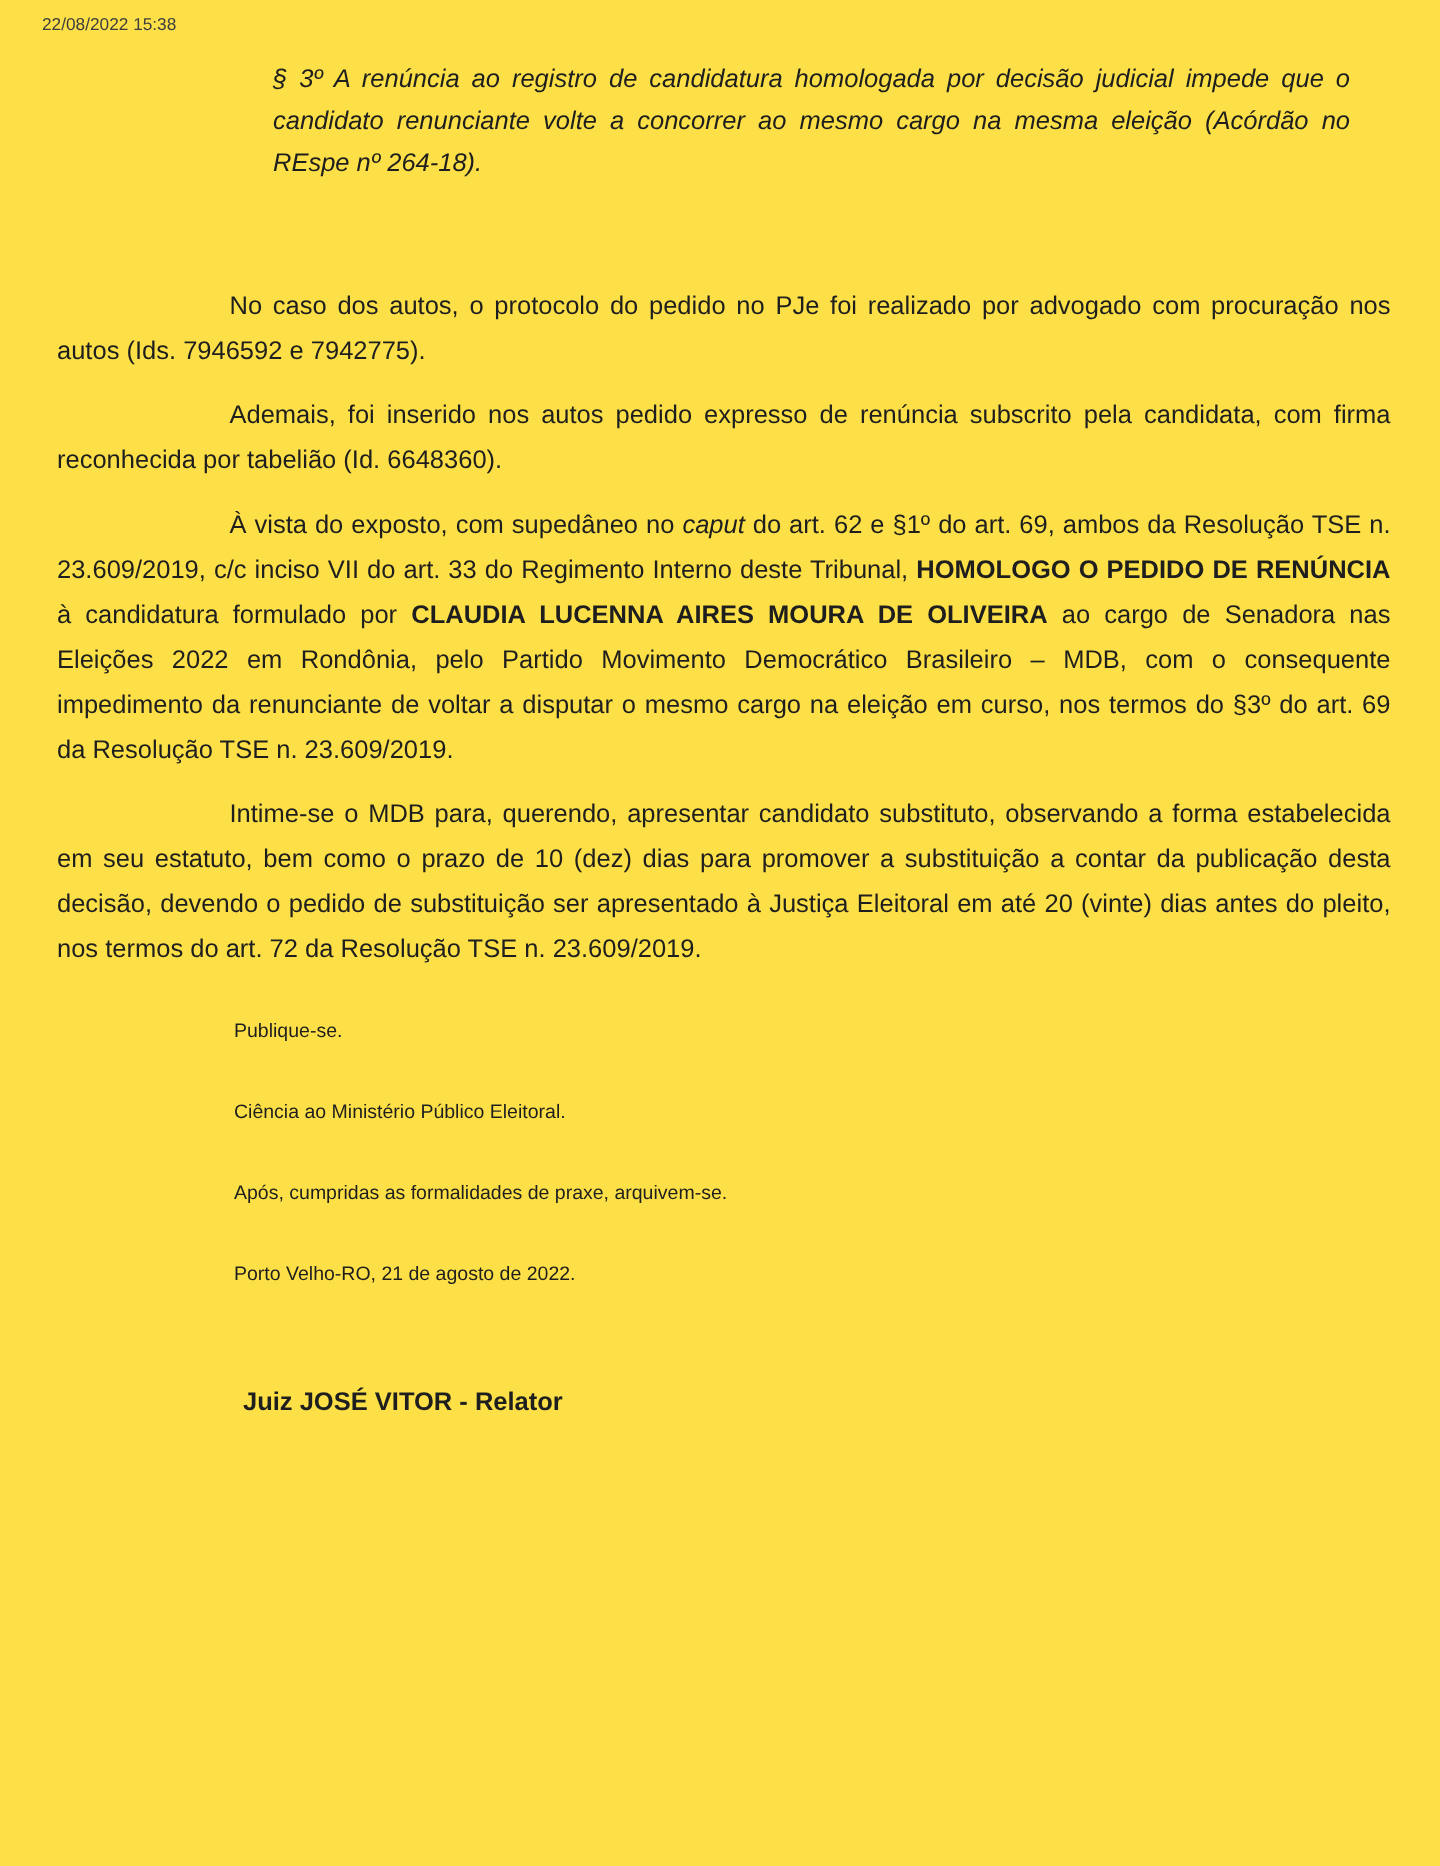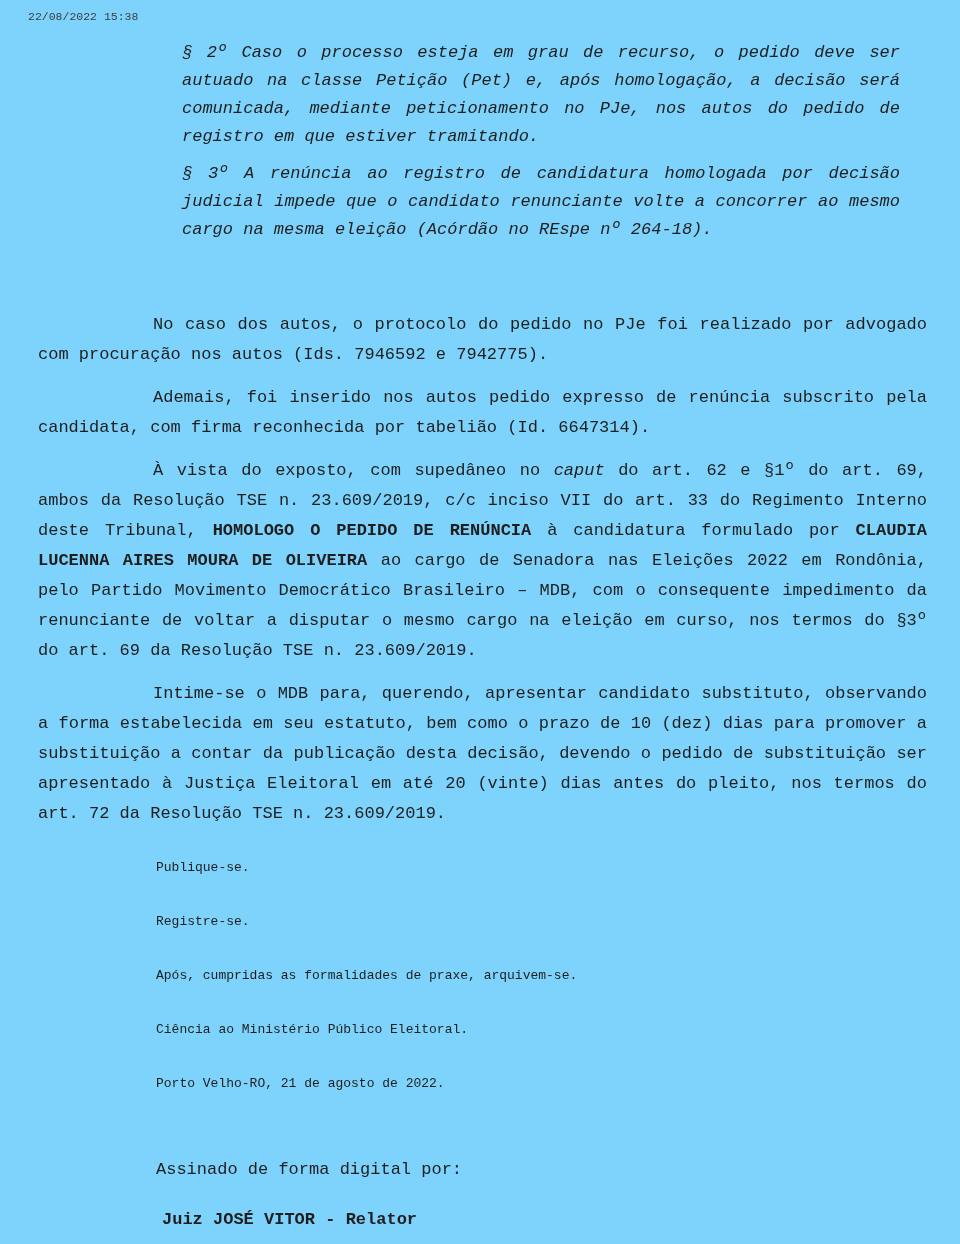--- a/index.html
+++ b/index.html
@@ -9,9 +9,9 @@
     width: 960px;
     height: 1244px;
     margin: 0 auto;
-    background: #7dd3fc;
+    background: #fde047;
     color: #1e1e1e;
-    font-family: Liberation Mono, monospace;
+    font-family: Liberation Sans, sans-serif;
     overflow: hidden;
   }
   

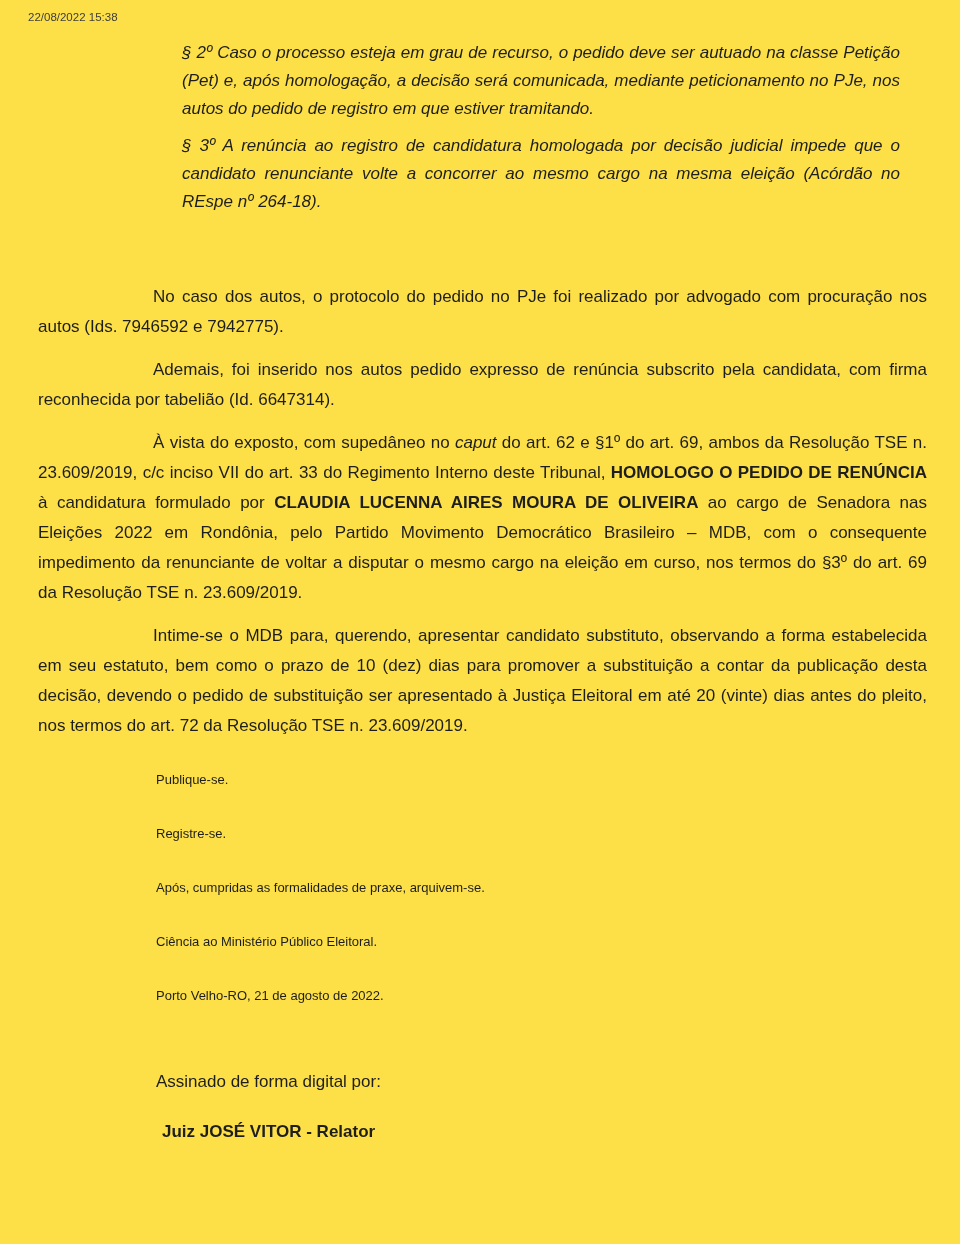--- a/index.html
+++ b/index.html
@@ -84,7 +84,6 @@
   </div>
 
   <div class="quotes">
-    <p class="quote">§ 2º Caso o processo esteja em grau de recurso, o pedido deve ser autuado na classe Petição (Pet) e, após homologação, a decisão será comunicada, mediante peticionamento no PJe, nos autos do pedido de registro em que estiver tramitando.</p>
     <p class="quote">§ 3º A renúncia ao registro de candidatura homologada por decisão judicial impede que o candidato renunciante volte a concorrer ao mesmo cargo na mesma eleição (Acórdão no REspe nº 264-18).</p>
   </div>
 

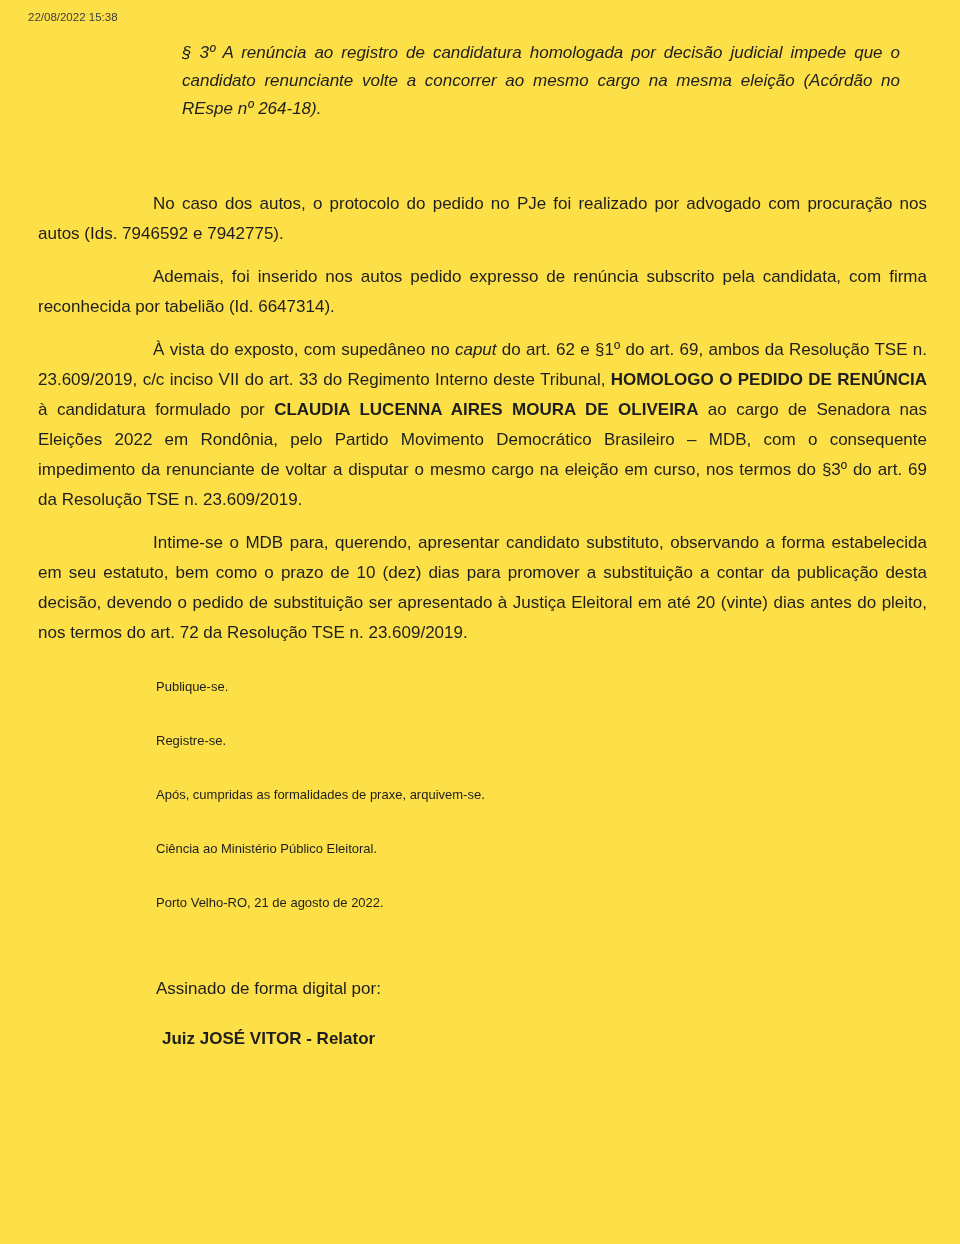--- a/index.html
+++ b/index.html
@@ -89,7 +89,7 @@
 
   <div class="bodytext">
     <p class="para"><span>No caso dos autos, o protocolo do pedido no PJe foi realizado por advogado com procuração nos autos (Ids. 7946592 e 7942775).</span></p>
-    <p class="para"><span>Ademais, foi inserido nos autos pedido expresso de renúncia subscrito pela candidata, com firma reconhecida por tabelião (Id. 6647314).</span></p>
+    <p class="para"><span>Ademais, foi inserido nos autos pedido expresso de renúncia subscrito pela candidata, com firma reconhecida por tabelião (Id. 6648360).</span></p>
     <p class="para"><span>À vista do exposto, com supedâneo no </span><span class="i">caput</span><span> do art. 62 e §1º do art. 69, ambos da Resolução TSE n. 23.609/2019, c/c inciso VII do art. 33 do Regimento Interno deste Tribunal, </span><span class="b">HOMOLOGO O PEDIDO DE RENÚNCIA</span><span> à candidatura formulado por </span><span class="b">CLAUDIA LUCENNA AIRES MOURA DE OLIVEIRA</span><span> ao cargo de Senadora nas Eleições 2022 em Rondônia, pelo Partido Movimento Democrático Brasileiro – MDB, com o consequente impedimento da renunciante de voltar a disputar o mesmo cargo na eleição em curso, nos termos do §3º do art. 69 da Resolução TSE n. 23.609/2019.</span></p>
     <p class="para"><span>Intime-se o MDB para, querendo, apresentar candidato substituto, observando a forma estabelecida em seu estatuto, bem como o prazo de 10 (dez) dias para promover a substituição a contar da publicação desta decisão, devendo o pedido de substituição ser apresentado à Justiça Eleitoral em até 20 (vinte) dias antes do pleito, nos termos do art. 72 da Resolução TSE n. 23.609/2019.</span></p>
   </div>

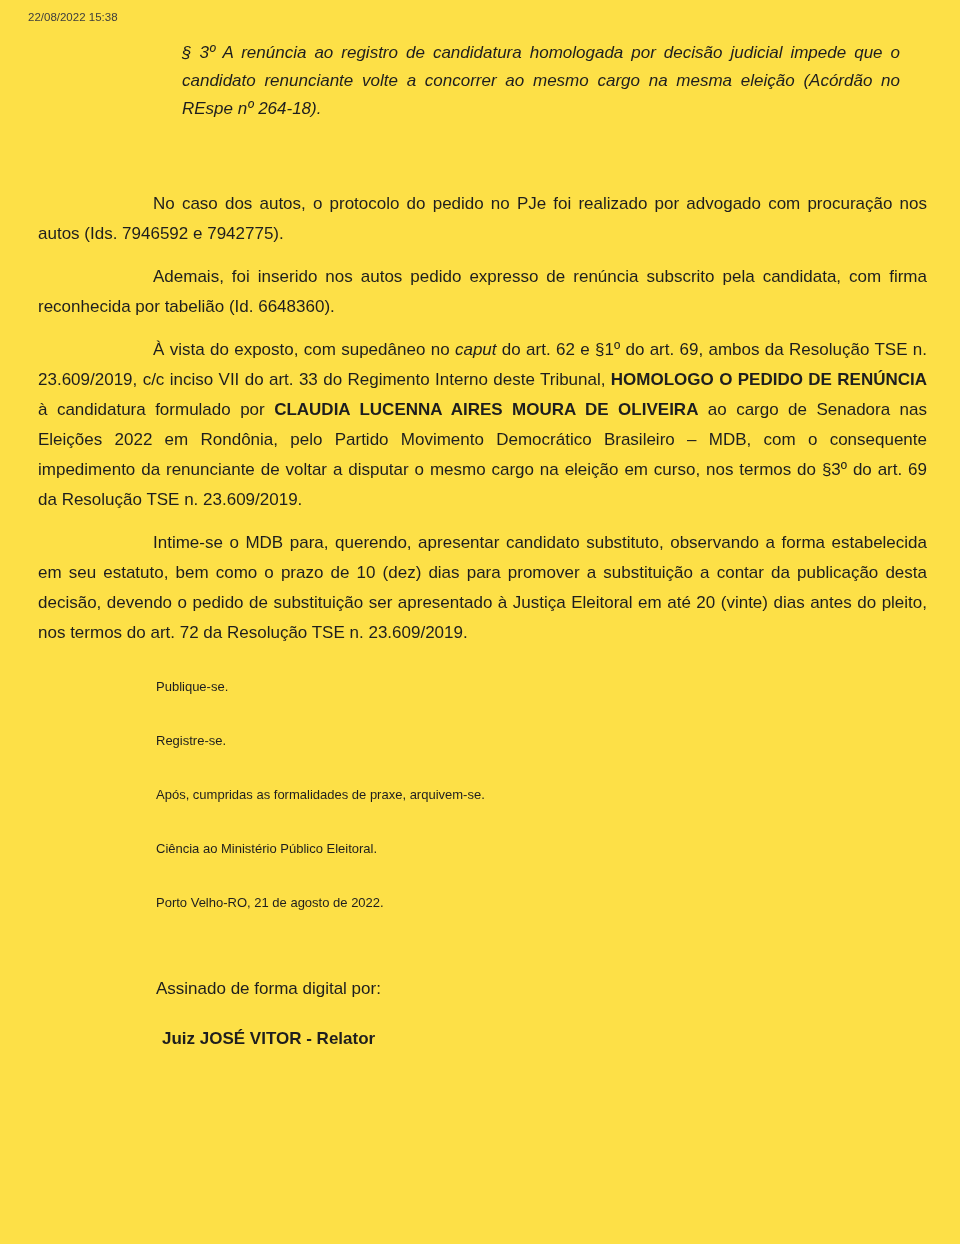--- a/index.html
+++ b/index.html
@@ -96,7 +96,6 @@
 
   <div class="closing">
     <p class="line">Publique-se.</p>
-    <p class="line">Registre-se.</p>
     <p class="line">Após, cumpridas as formalidades de praxe, arquivem-se.</p>
     <p class="line">Ciência ao Ministério Público Eleitoral.</p>
     <p class="line">Porto Velho-RO, 21 de agosto de 2022.</p>

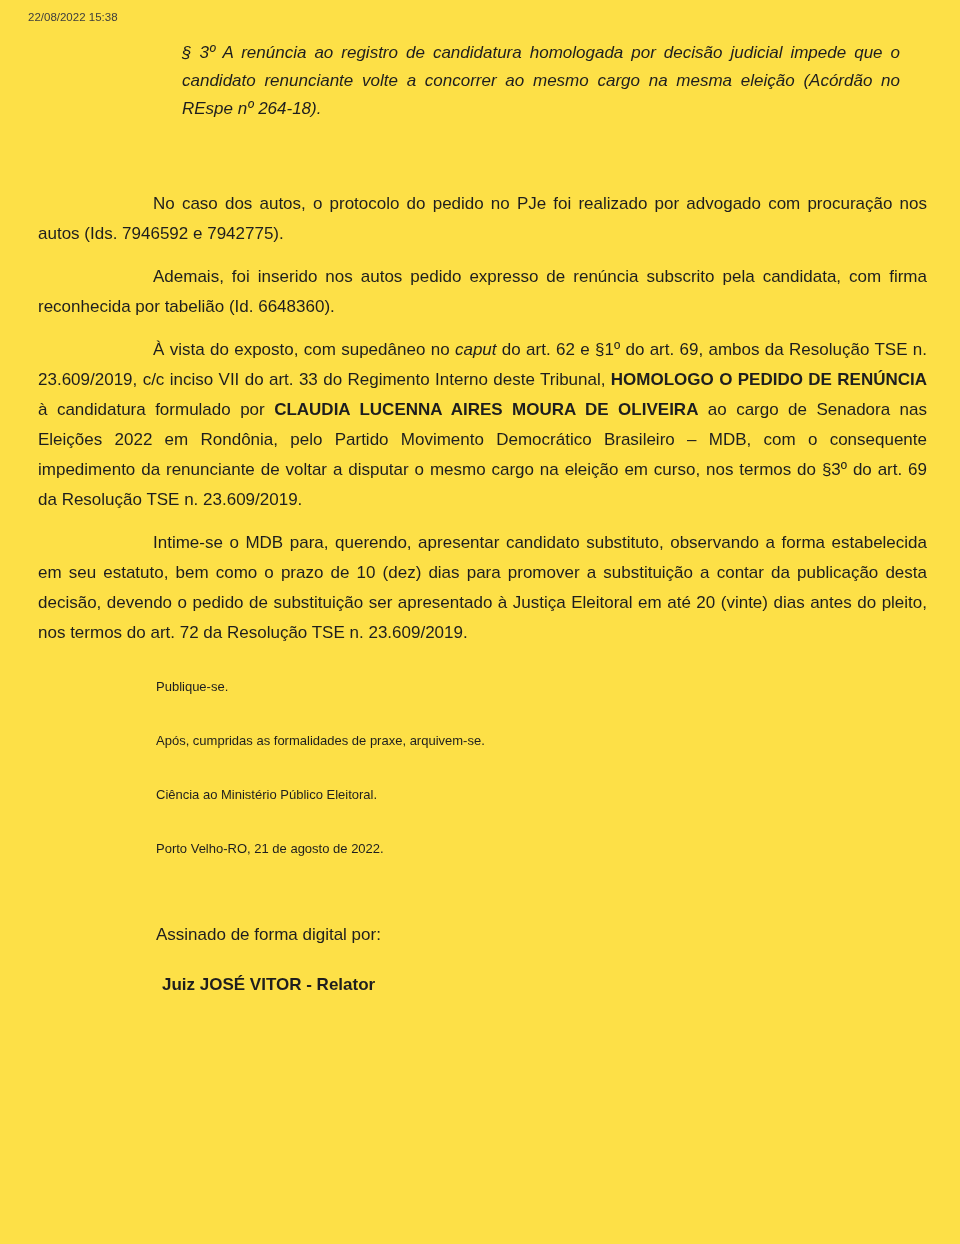--- a/index.html
+++ b/index.html
@@ -96,8 +96,8 @@
 
   <div class="closing">
     <p class="line">Publique-se.</p>
+    <p class="line">Ciência ao Ministério Público Eleitoral.</p>
     <p class="line">Após, cumpridas as formalidades de praxe, arquivem-se.</p>
-    <p class="line">Ciência ao Ministério Público Eleitoral.</p>
     <p class="line">Porto Velho-RO, 21 de agosto de 2022.</p>
   </div>
 

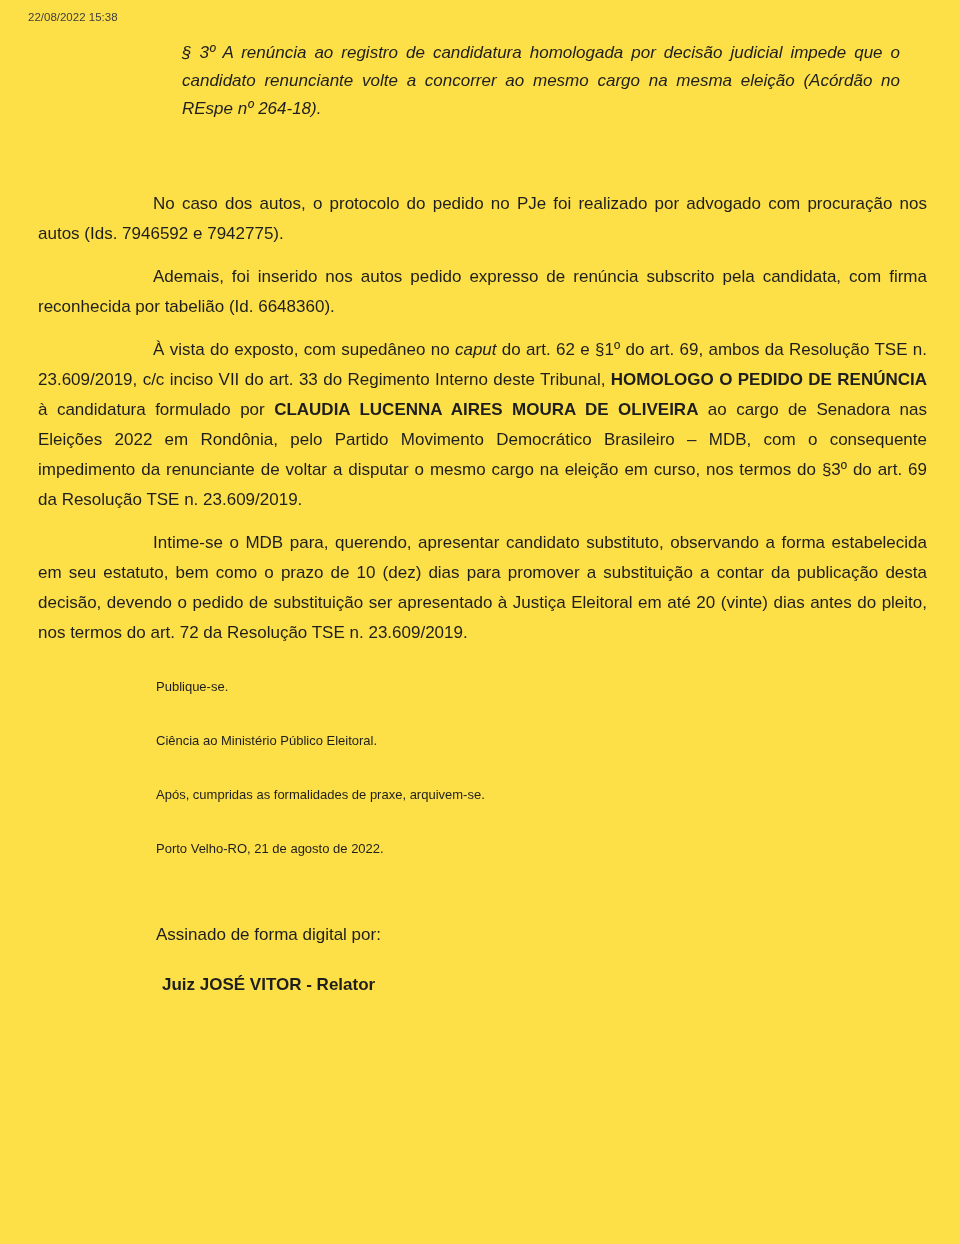--- a/index.html
+++ b/index.html
@@ -102,7 +102,6 @@
   </div>
 
   <div class="signature">
-    <p class="sig-label">Assinado de forma digital por:</p>
     <p class="sig-name">Juiz JOSÉ VITOR - Relator</p>
   </div>
 

